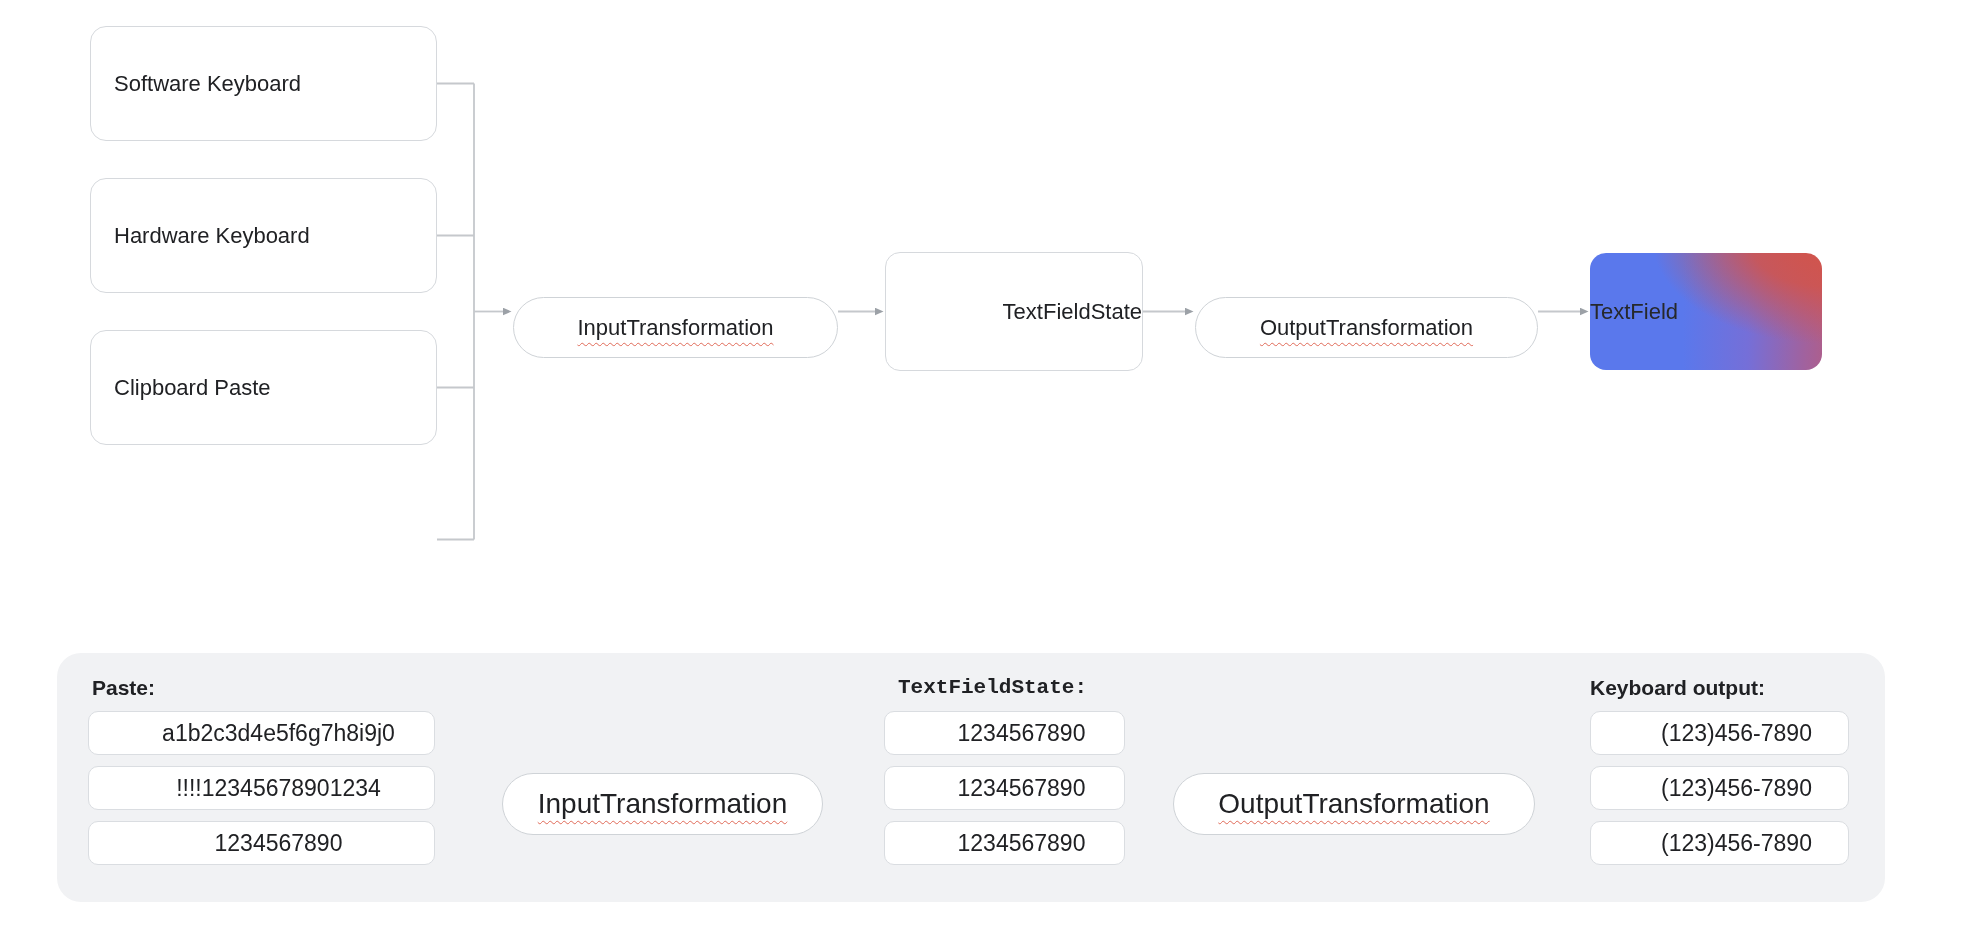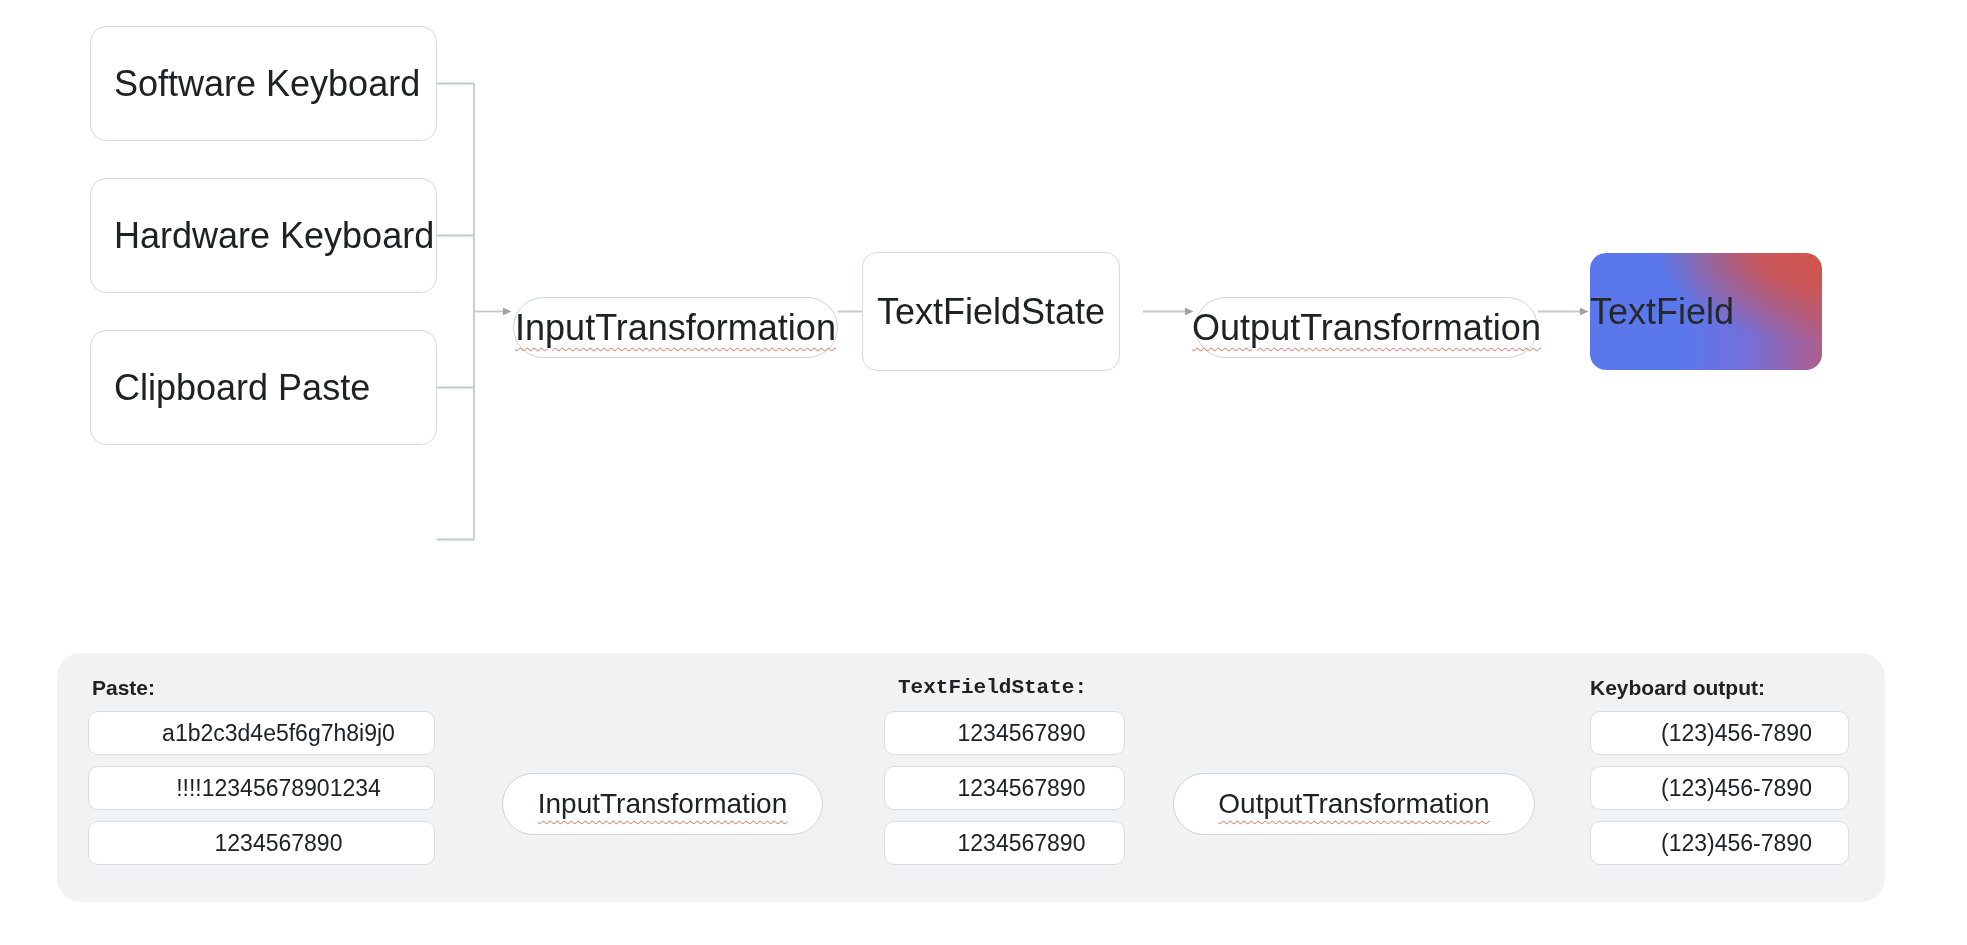--- a/index.html
+++ b/index.html
@@ -13,7 +13,7 @@
   .node{
     position:absolute;box-sizing:border-box;background:#fff;
     border:1.5px solid #D6D9DD;display:flex;align-items:center;
-    font-size:36px;color:#202124;
+    font-size:22px;color:#202124;
   }
   
   .src{left:90px;width:347px;height:115px;border-radius:16px;padding-left:23px;}

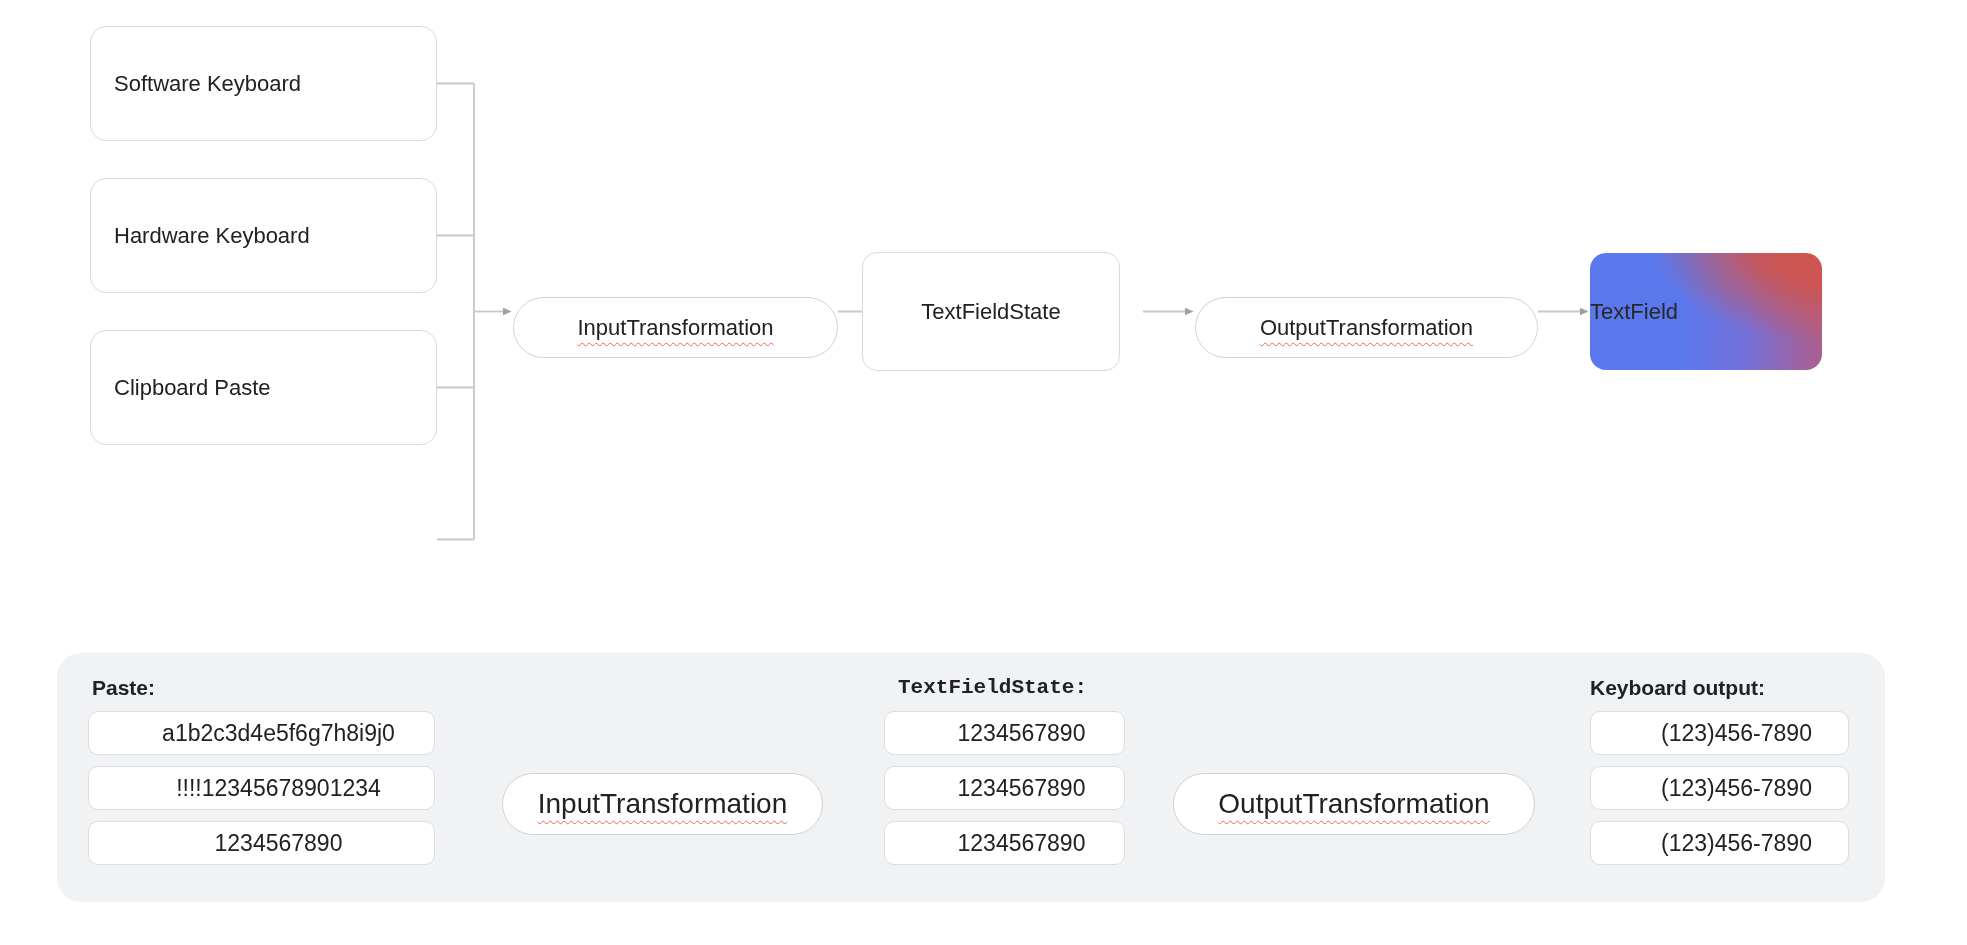--- a/index.html
+++ b/index.html
@@ -34,7 +34,7 @@
     text-underline-offset:7px;
   }
 
-  .rect-state{left:862px;top:252px;width:258px;height:119px;border-radius:15px;justify-content:center;}
+  .rect-state{left:885px;top:252px;width:258px;height:119px;border-radius:15px;justify-content:flex-end;}
 
   .grad-textfield{
     left:1590px;top:253px;width:232px;height:117px;border-radius:16px;border:none;

